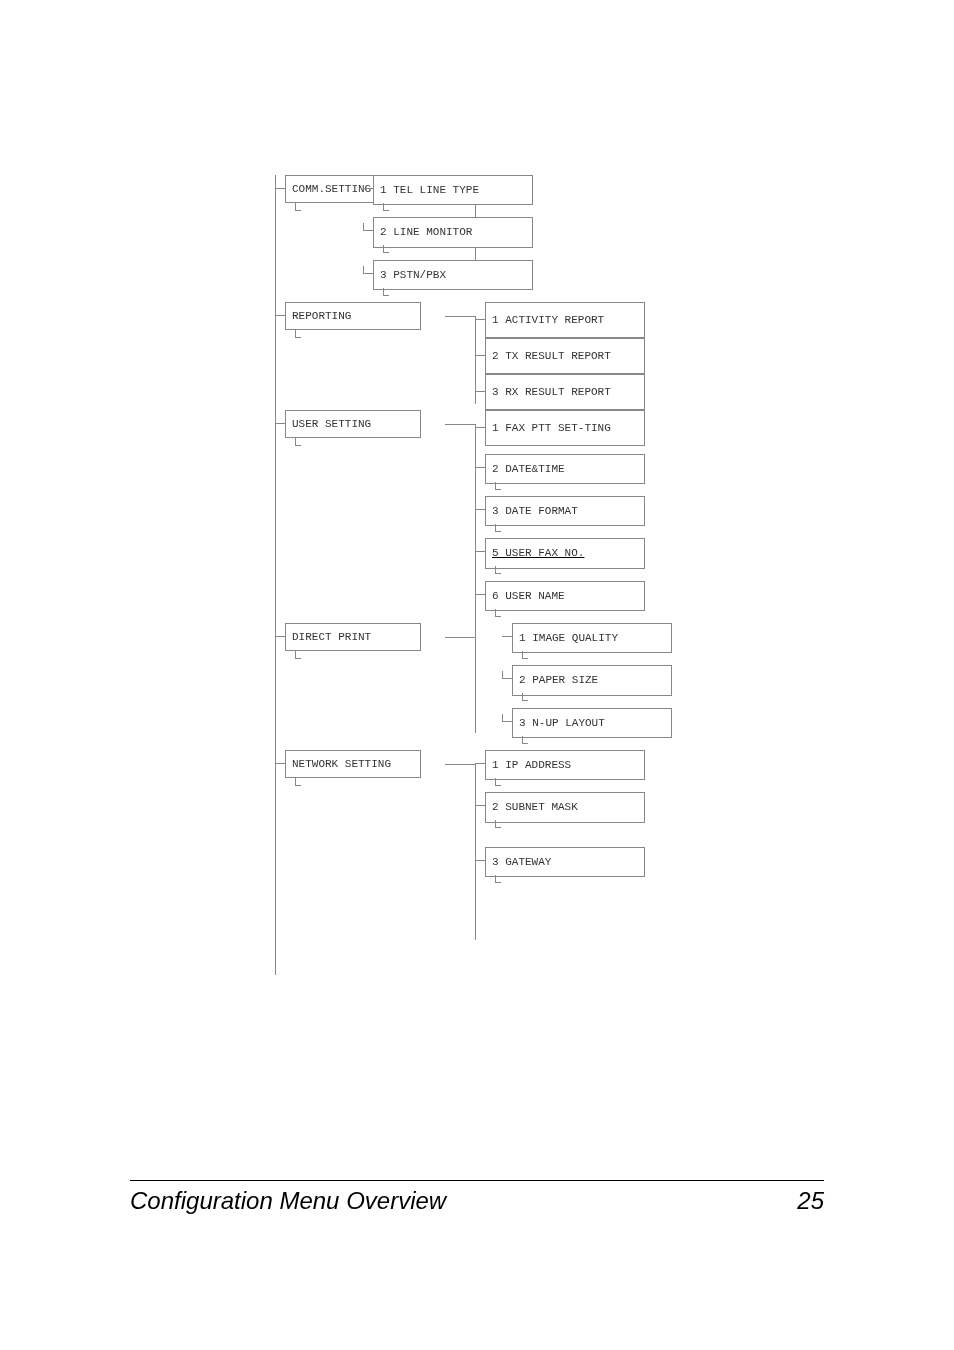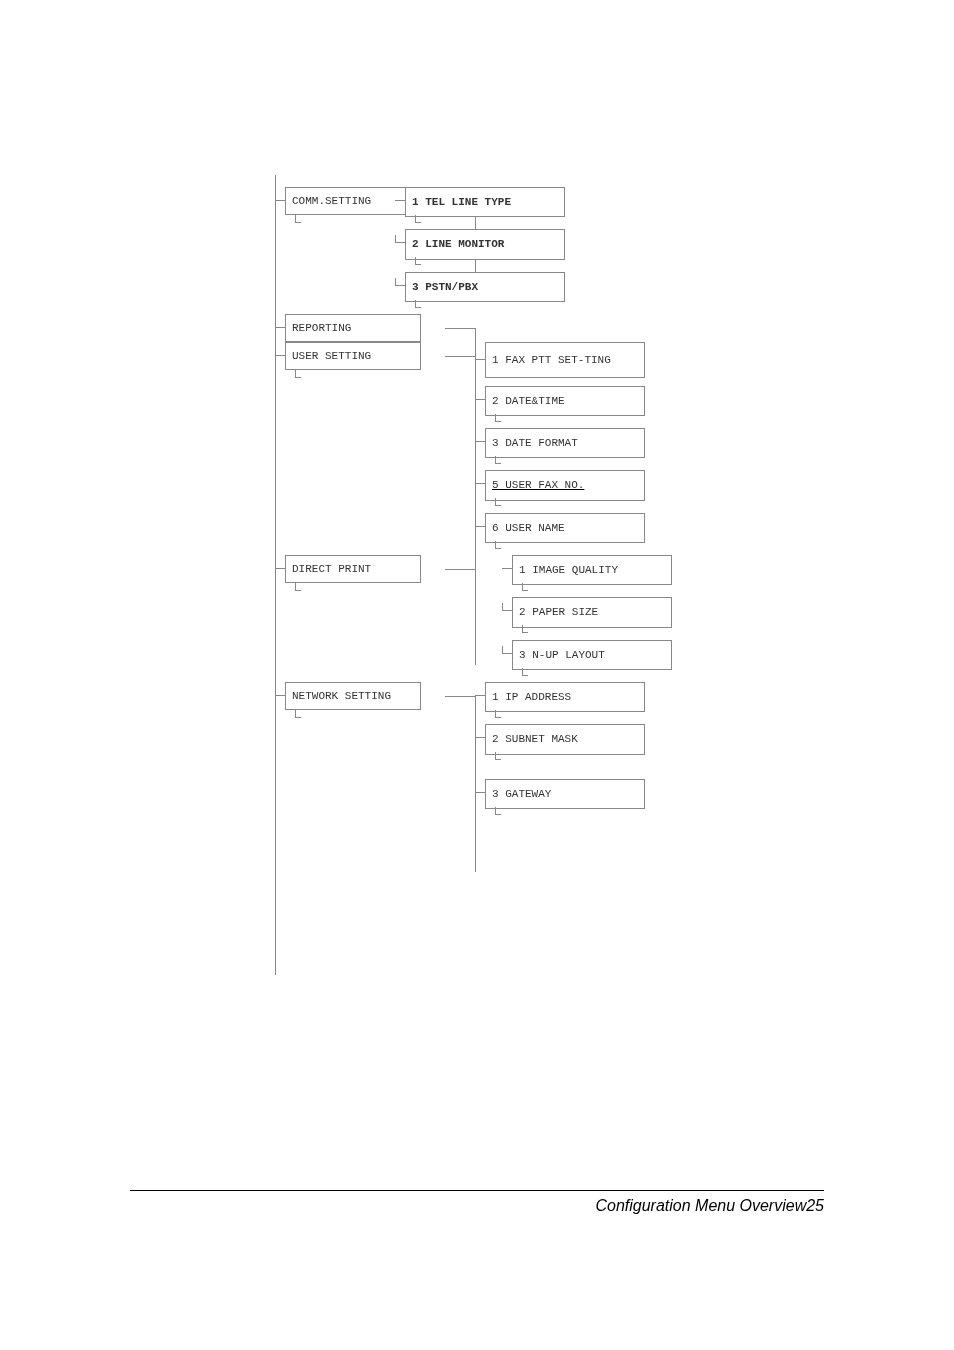--- a/index.html
+++ b/index.html
@@ -32,7 +32,6 @@
       height: 28px;
       display: flex;
       align-items: center;
-      margin-top: 12px;
     }
     .box-right {
       width: 160px;

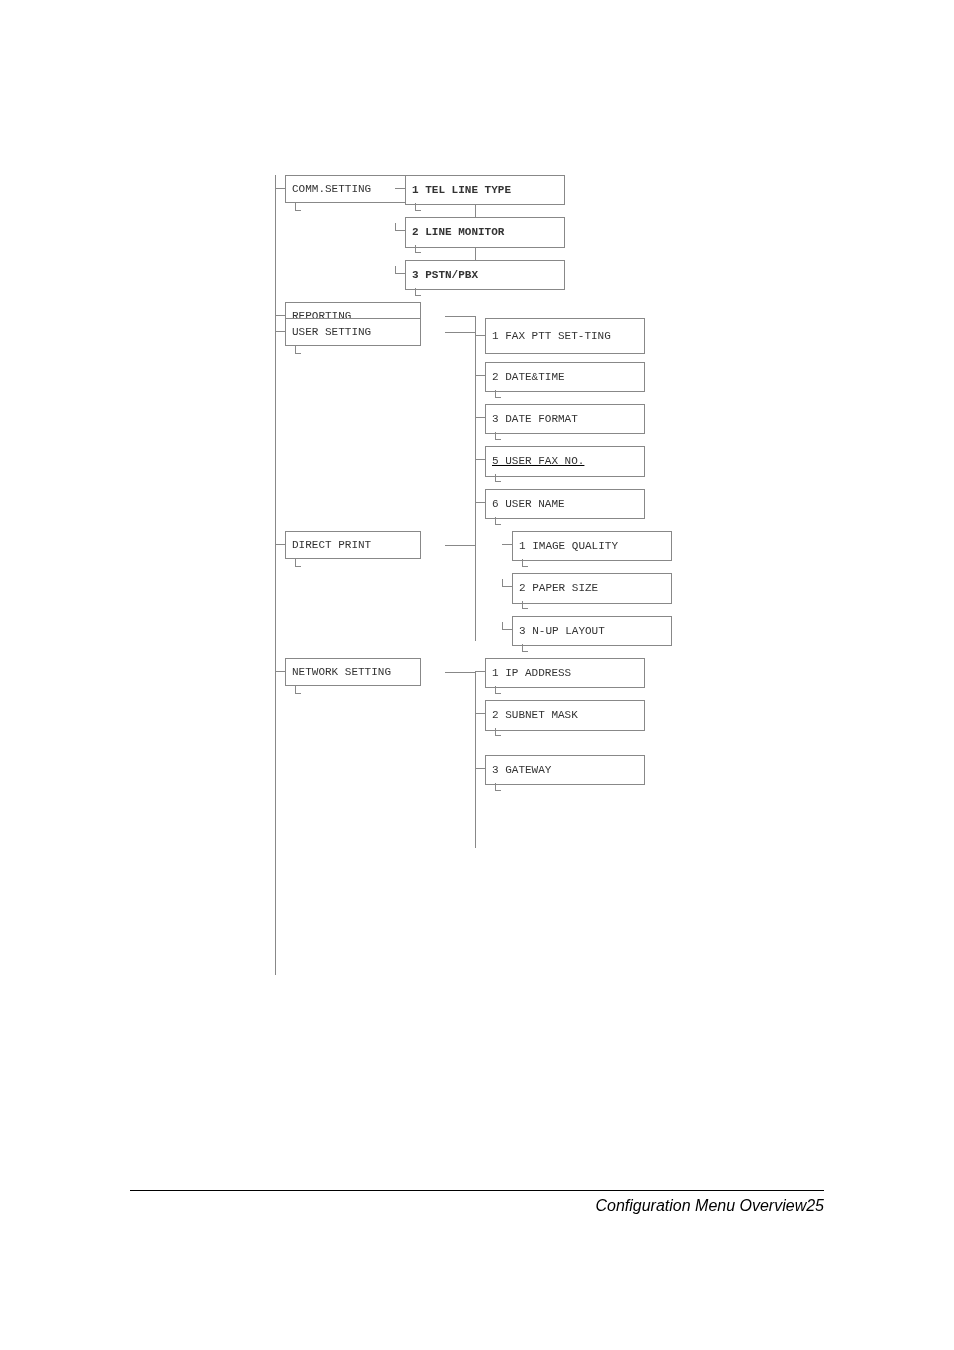--- a/index.html
+++ b/index.html
@@ -96,7 +96,7 @@
 
       <div style="position:absolute; left:200px; top:14px; height:96px; border-left:1px solid #888;"></div>
     </div>
-    <div style="margin-left:120px; margin-top:-28px;font-weight:bold;">
+    <div style="margin-left:88px; margin-top:-28px;">
       <div style="position:relative;">
         <div style="position:absolute; left:0; top:6px; width:10px; height:8px; border-bottom:1px solid #888;"></div>
         <div class="box box-right">

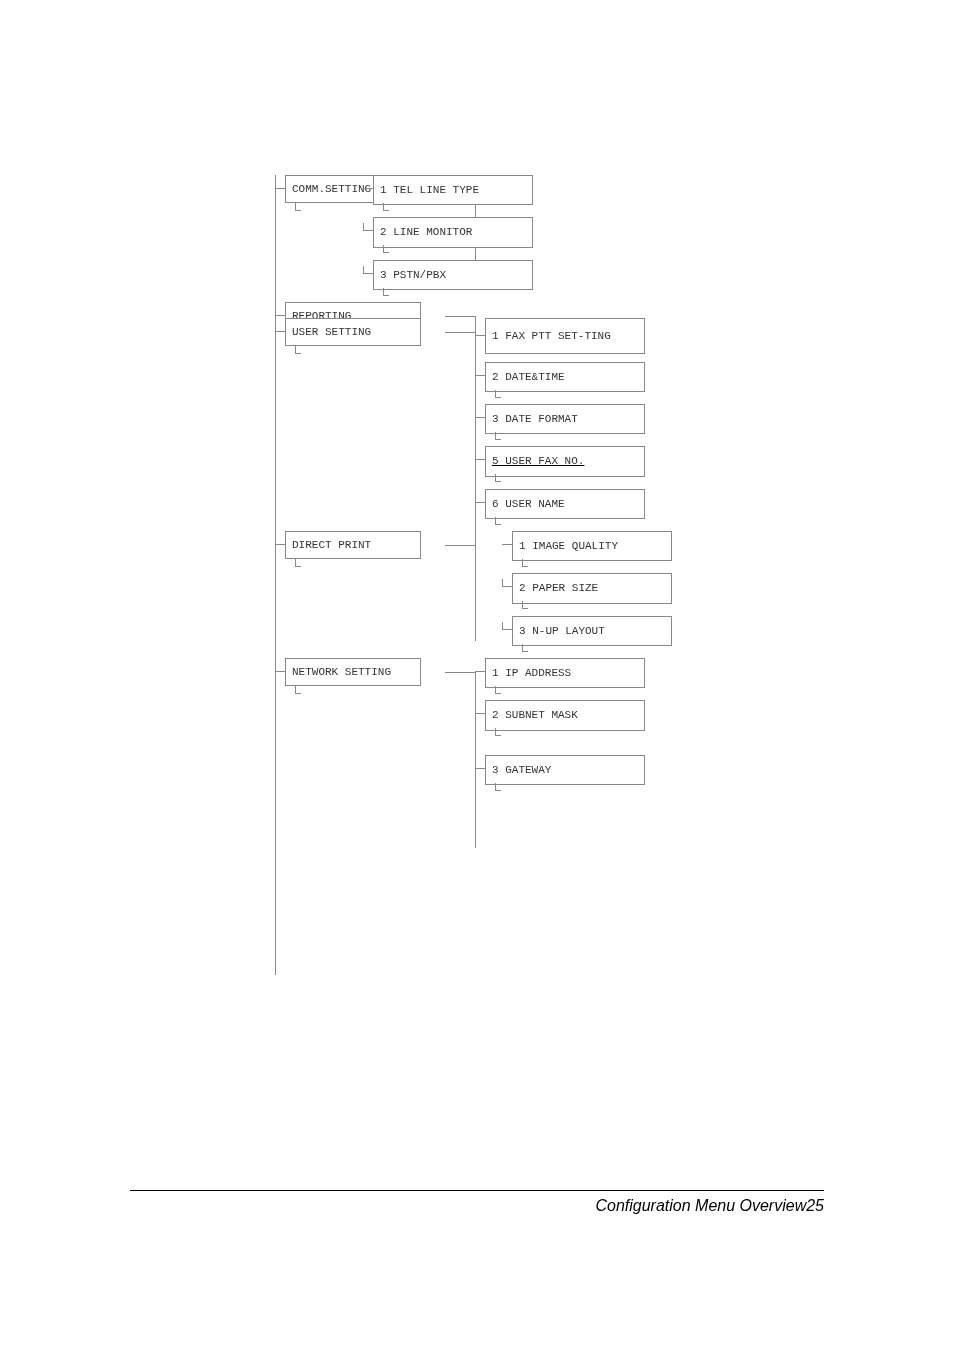--- a/index.html
+++ b/index.html
@@ -131,6 +131,26 @@
       <div style="position:absolute; left:170px; top:14px; width:30px; border-top:1px solid #888;"></div>
       <div style="position:absolute; left:200px; top:14px; height:88px; border-left:1px solid #888;"></div>
     </div>
+    <div style="margin-left:200px; margin-top:-28px;">
+      <div style="position:relative;">
+        <div style="position:absolute; left:0; top:10px; width:10px; height:8px; border-bottom:1px solid #888;"></div>
+        <div class="box box-right twoline">
+            <span>1 ACTIVITY REPORT</span>
+          </div>
+      </div>
+      <div style="position:relative; margin-top:-12px;">
+        <div style="position:absolute; left:0; top:10px; width:10px; height:8px; border-left:1px solid #888; border-bottom:1px solid #888;"></div>
+        <div class="box box-right twoline">
+            <span>2 TX RESULT REPORT</span>
+          </div>
+      </div>
+      <div style="position:relative; margin-top:-12px;">
+        <div style="position:absolute; left:0; top:10px; width:10px; height:8px; border-left:1px solid #888; border-bottom:1px solid #888;"></div>
+        <div class="box box-right twoline">
+            <span>3 RX RESULT REPORT</span>
+          </div>
+      </div>
+    </div>
   </div>
 
   <div class="group" style="margin-top:-12px;">

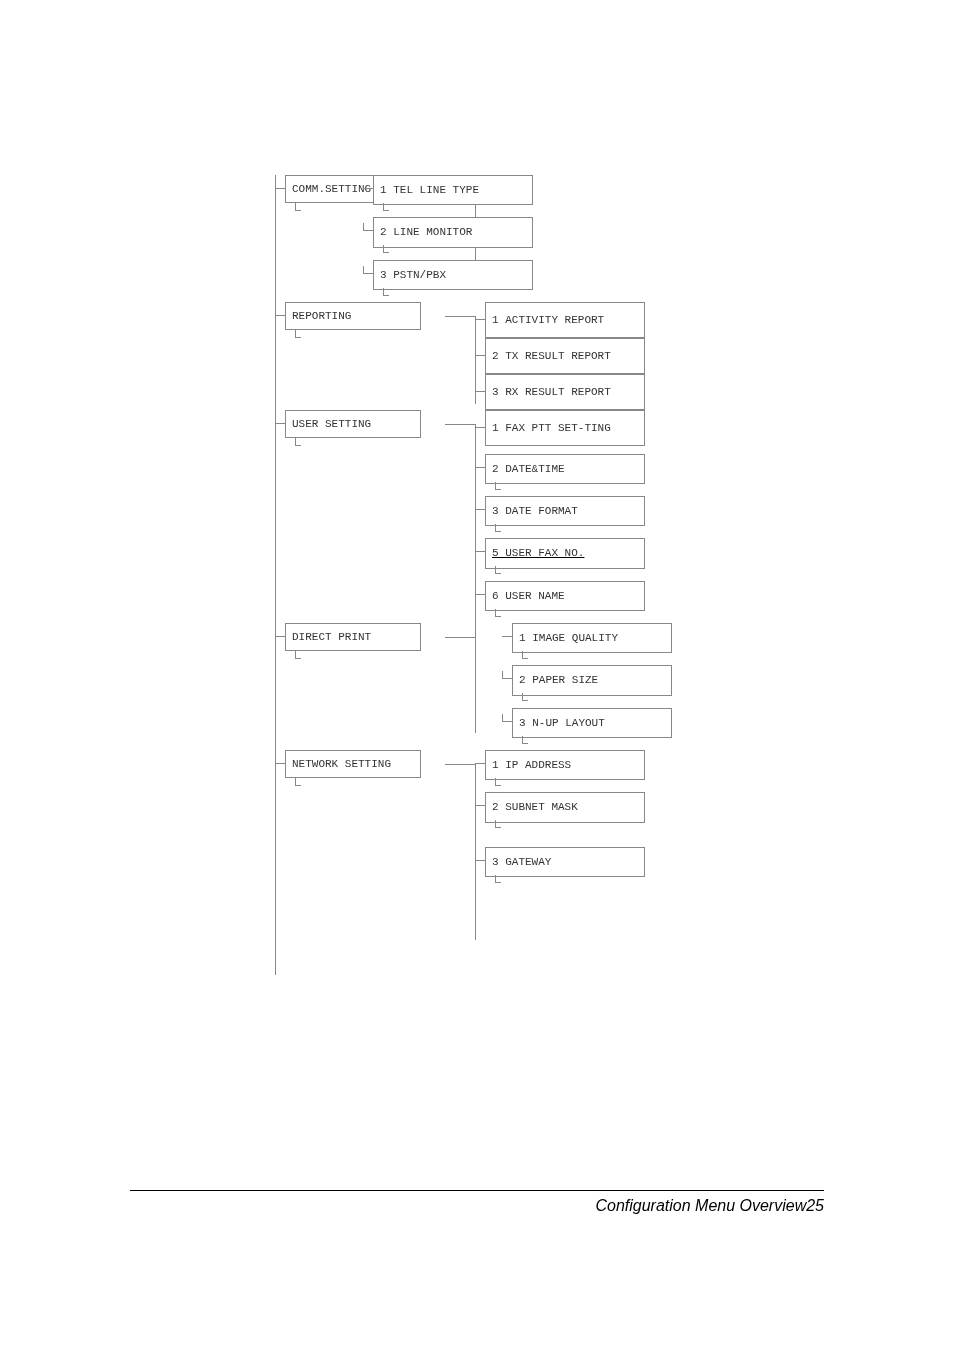--- a/index.html
+++ b/index.html
@@ -57,10 +57,10 @@
     }
     .footer-text {
       font-style: italic;
-      font-size: 16px;
+      font-size: 24px;
       color: #000;
       display: flex;
-      justify-content: flex-end;
+      justify-content: space-between;
       font-family: Arial, Helvetica, sans-serif;
     }
     .group {

